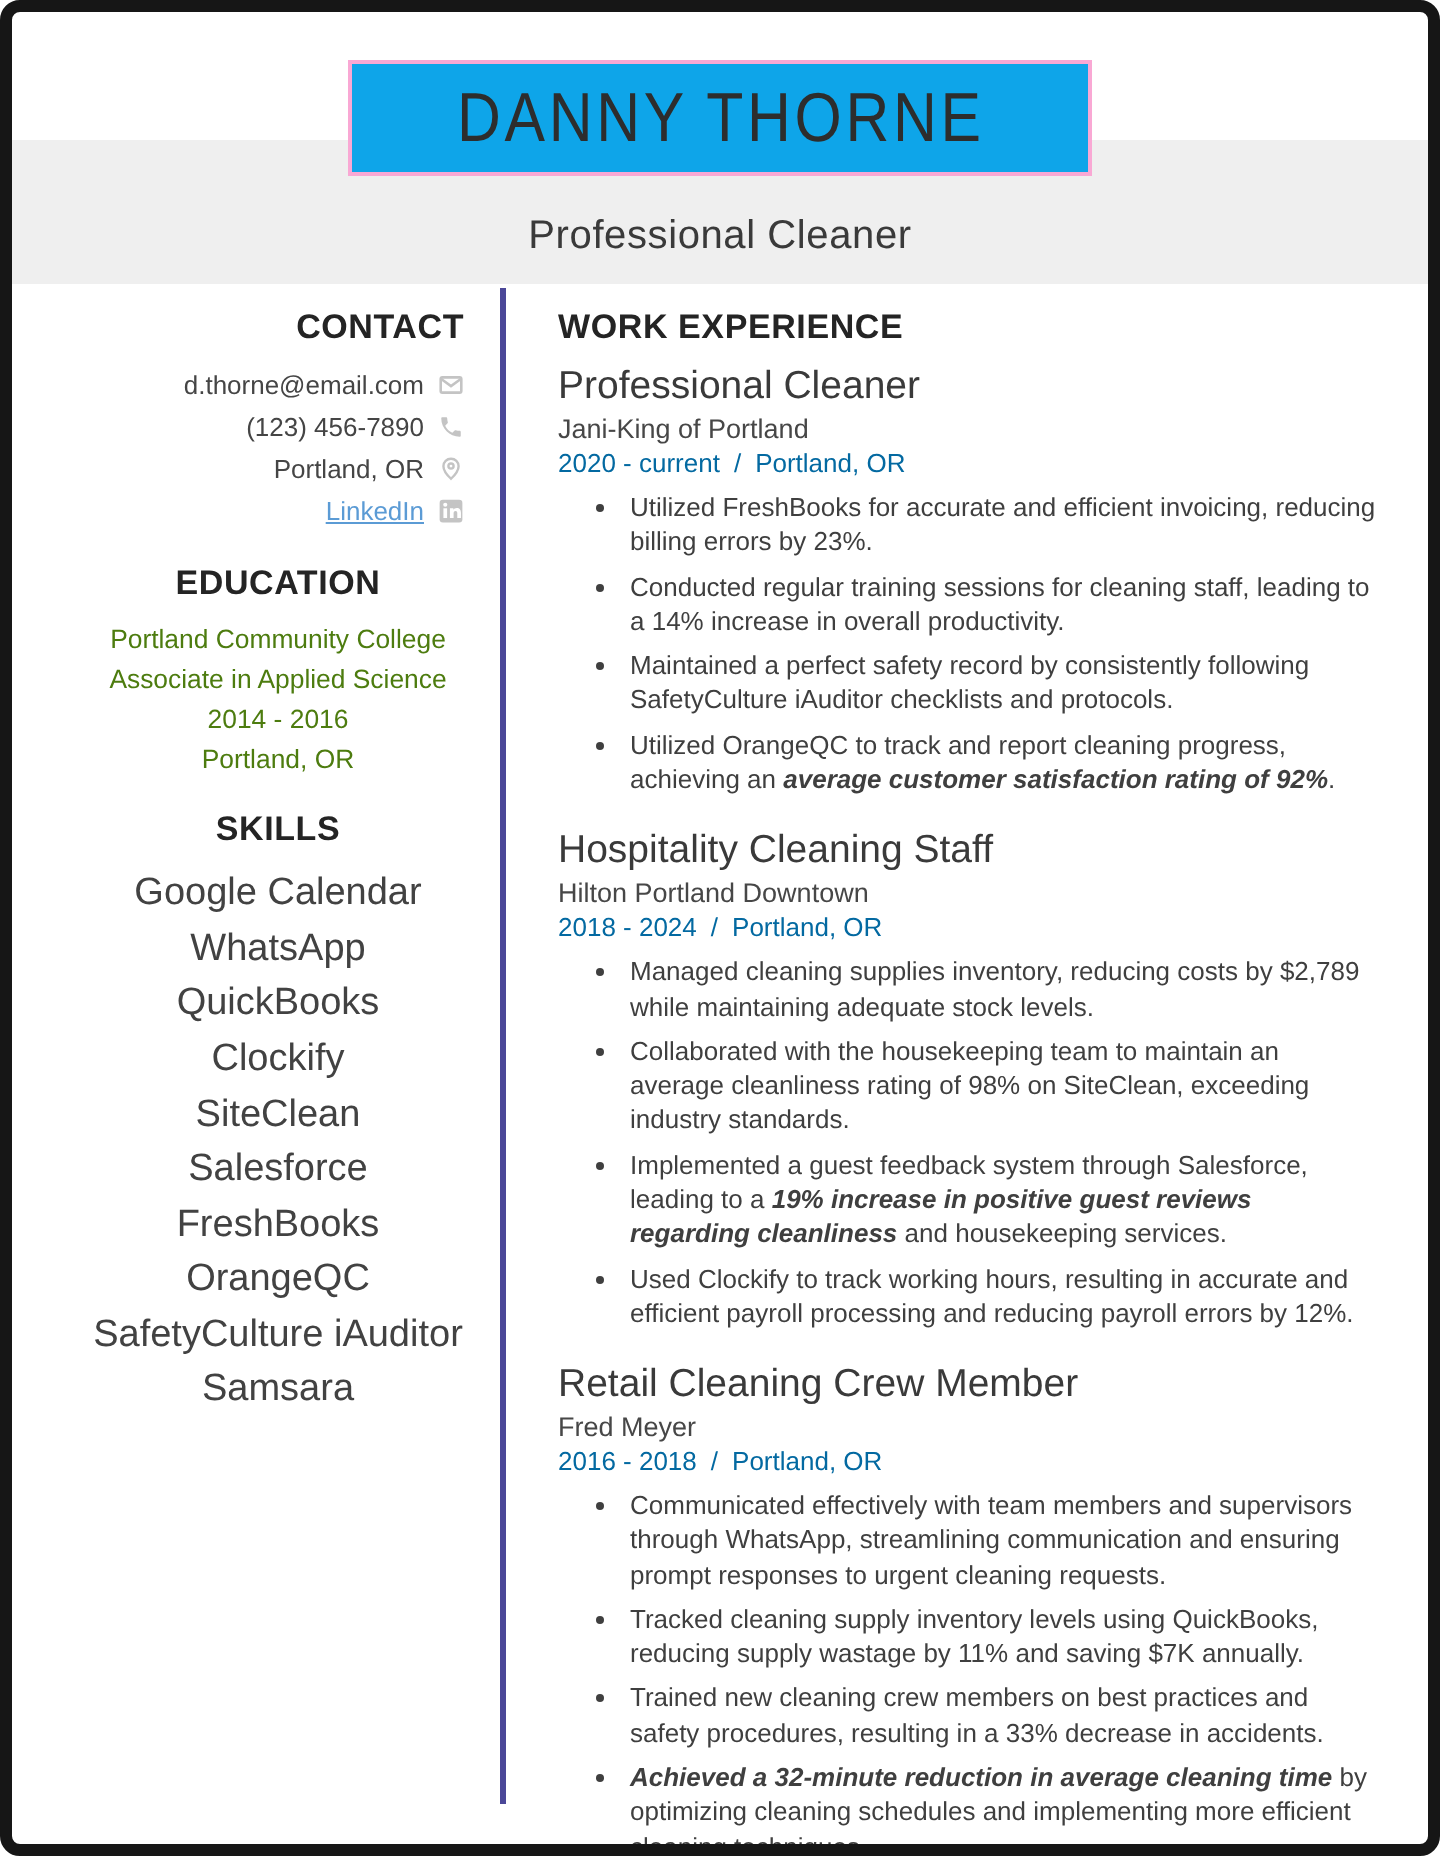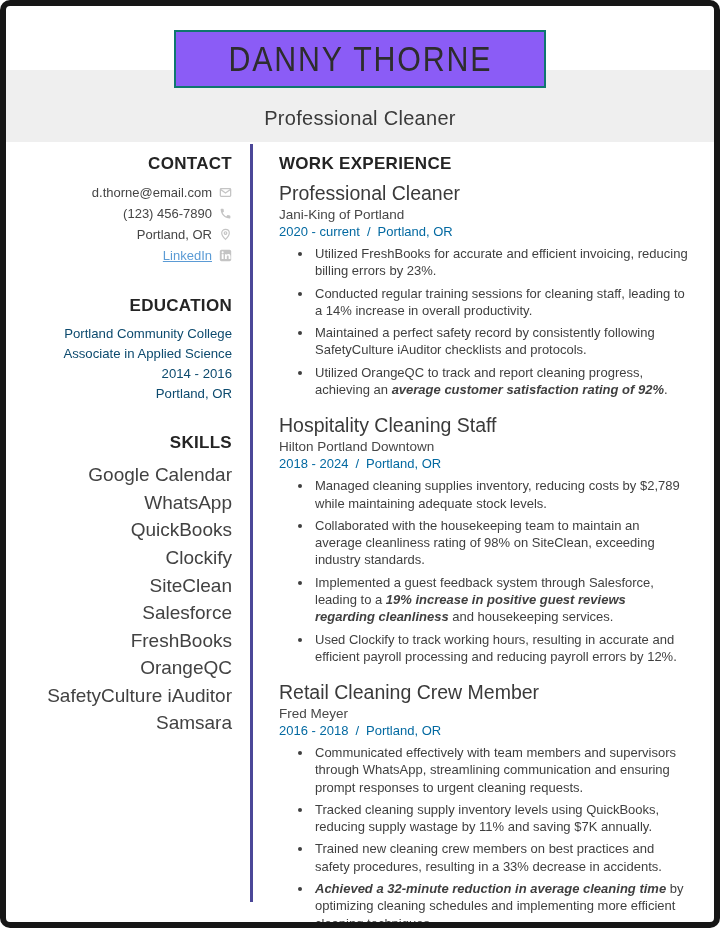--- a/index.html
+++ b/index.html
@@ -19,7 +19,7 @@
   .name-box {
     position:absolute; top:24px; left:50%; transform:translateX(-50%);
     width:372px; height:58px; box-sizing:border-box;
-    background:#8b5cf6; border:2px solid #0f766e; z-index:2;
+    background:#0ea5e9; border:2px solid #f9a8d4; z-index:2;
     display:flex; align-items:center; justify-content:center;
   }
   .name {

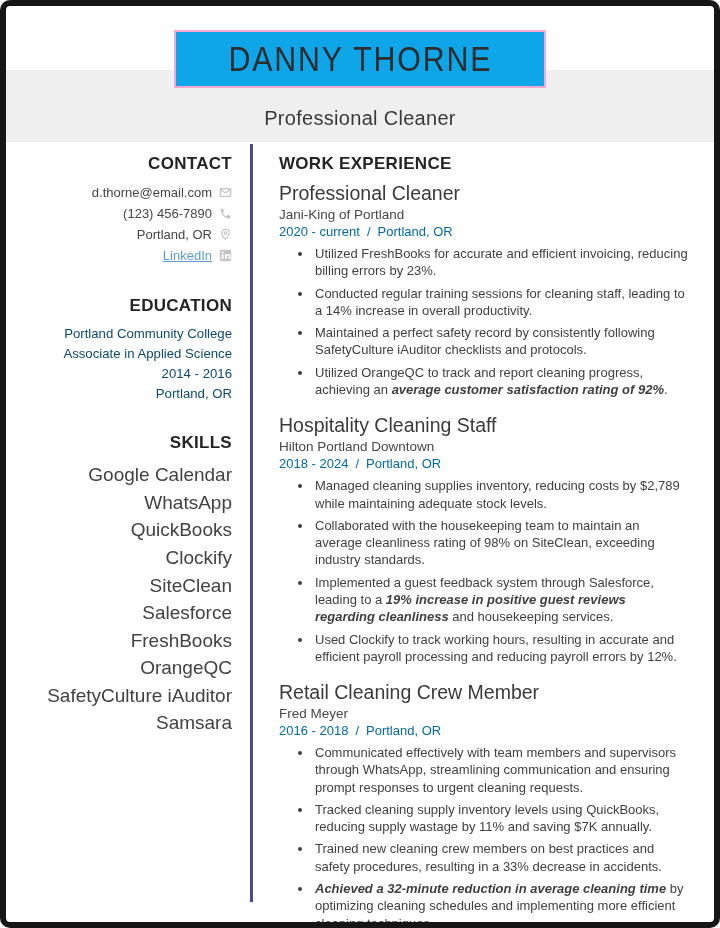--- a/index.html
+++ b/index.html
@@ -46,7 +46,7 @@
   .contact-link { color:#5b9bd5; text-decoration:underline; cursor:pointer; }
   
   .edu-line { font-size:13.2px; color:#0c4a6e; line-height:1.5; }
-  .sidebar-section { margin-top:30px; }
+  .sidebar-section { margin-top:16px;text-align:center; }
   
   .skill { font-size:19px; color:#424242; line-height:1.45; }
   

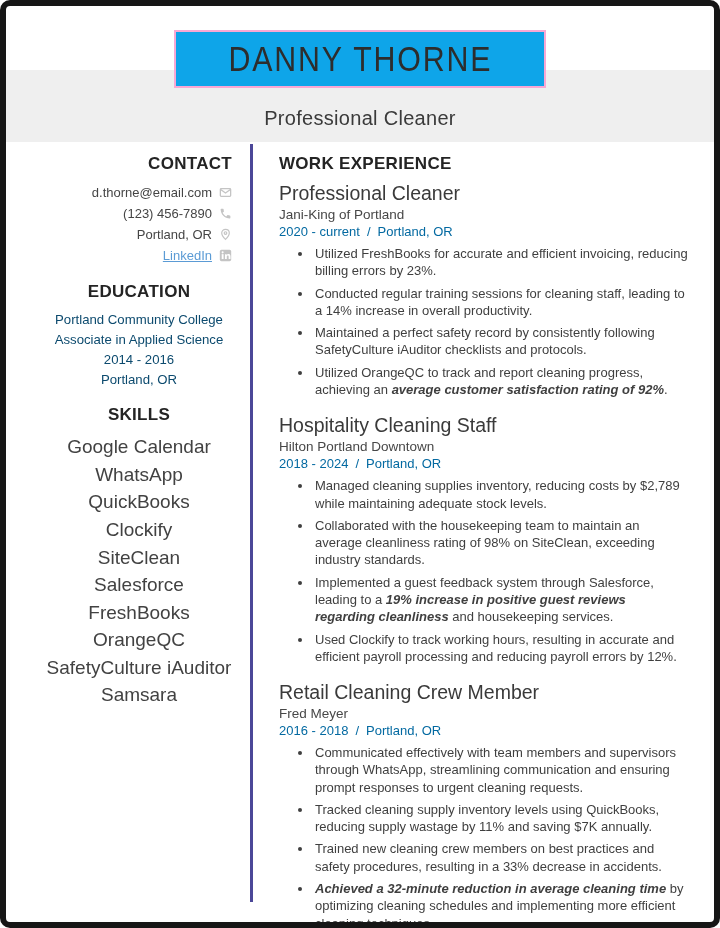--- a/index.html
+++ b/index.html
@@ -45,7 +45,7 @@
   .contact-item .icon svg { width:13px; height:13px; }
   .contact-link { color:#5b9bd5; text-decoration:underline; cursor:pointer; }
   
-  .edu-line { font-size:13.2px; color:#0c4a6e; line-height:1.5; }
+  .edu-line { font-size:13.2px; color:#4d7c0f; line-height:1.5; }
   .sidebar-section { margin-top:16px;text-align:center; }
   
   .skill { font-size:19px; color:#424242; line-height:1.45; }

